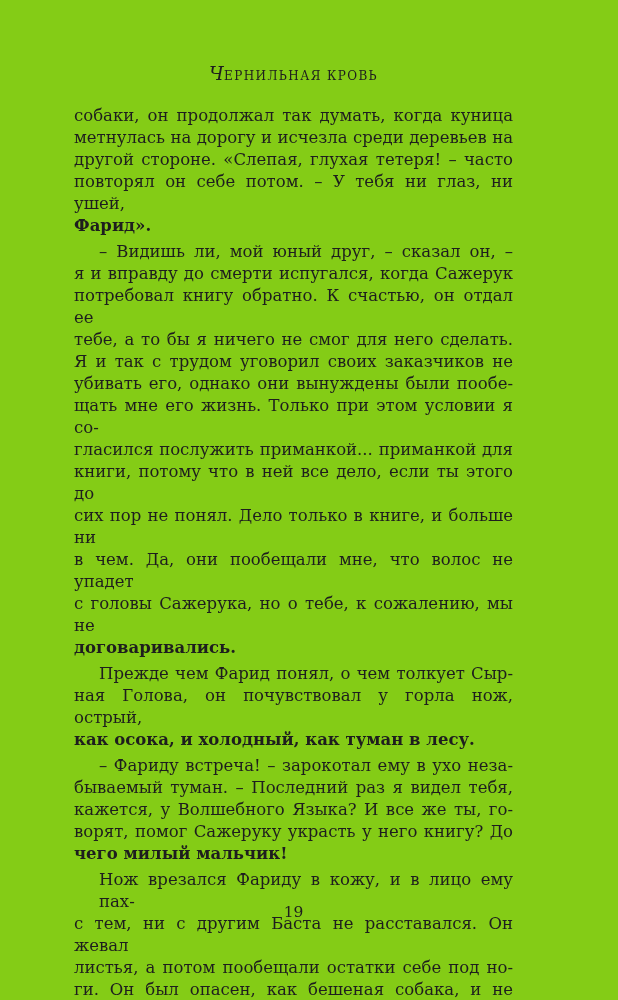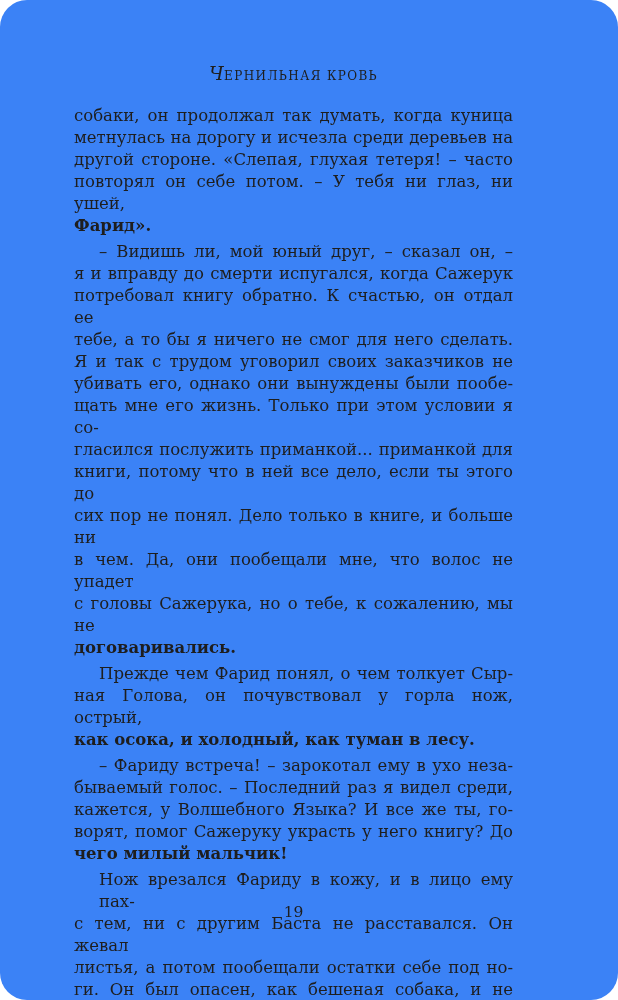--- a/index.html
+++ b/index.html
@@ -11,11 +11,10 @@
     position: relative;
     width: 618px;
     height: 1000px;
-    background: #3b82f6;
+    background: #84cc16;
     font-family: "DejaVu Serif", serif;
     color: #1e1e1e;
     overflow: hidden;
-    border-radius: 27px;
   }
   .running-header {
     position: absolute;

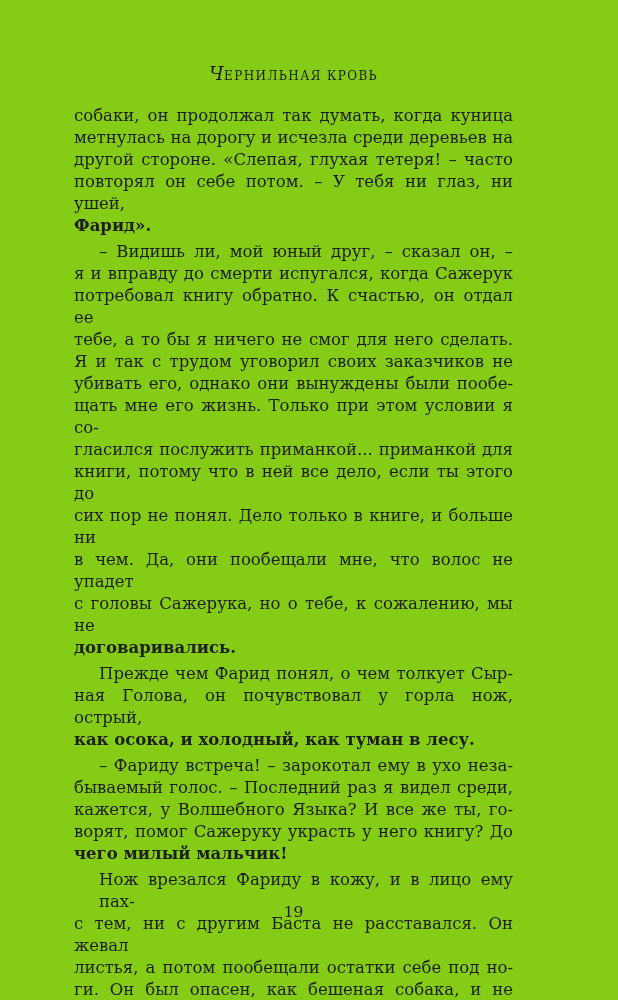--- a/index.html
+++ b/index.html
@@ -98,7 +98,7 @@
       </div>
       <div class="para">
         <div class="line ind">– Фариду встреча! – зарокотал ему в ухо неза-</div>
-        <div class="line">бываемый голос. – Последний раз я видел среди,</div>
+        <div class="line">бываемый туман. – Последний раз я видел тебя,</div>
         <div class="line">кажется, у Волшебного Языка? И все же ты, го-</div>
         <div class="line">ворят, помог Сажеруку украсть у него книгу? До</div>
         <div class="line end">чего милый мальчик!</div>

